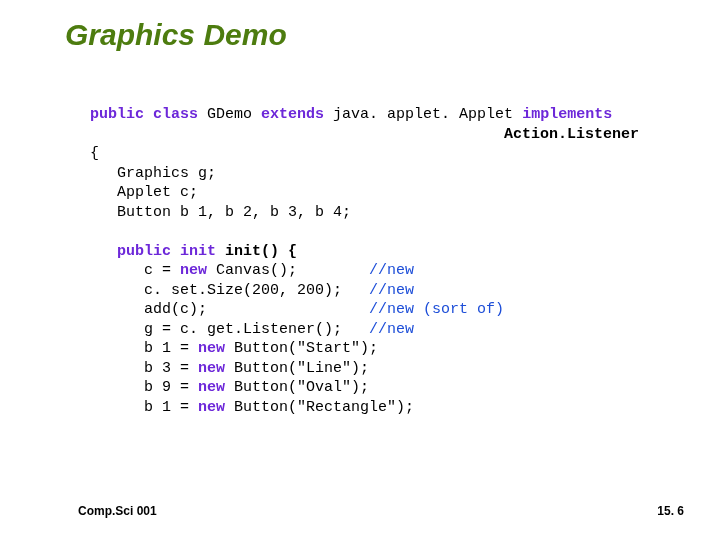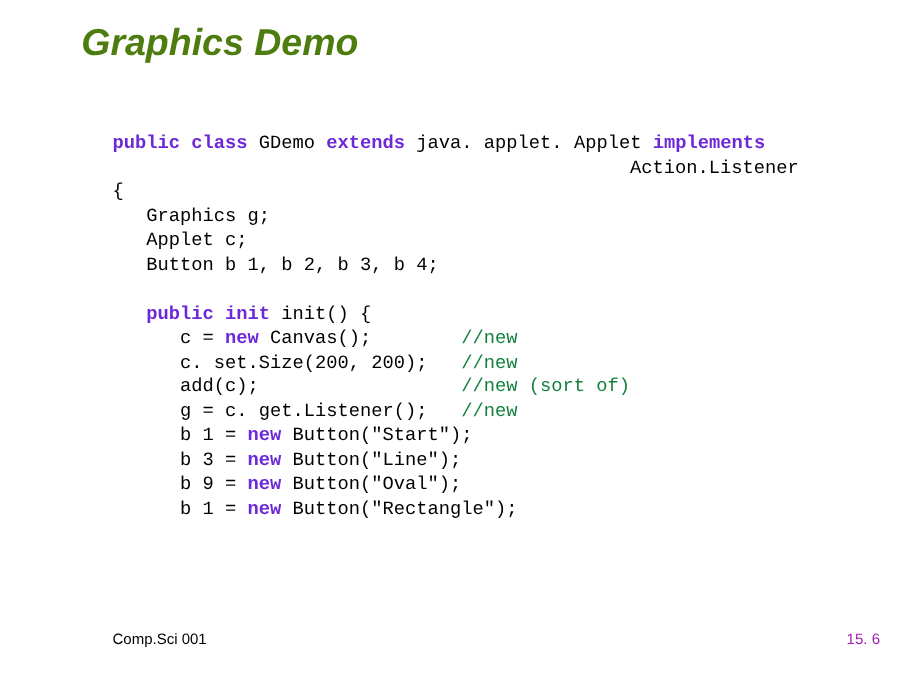--- a/index.html
+++ b/index.html
@@ -33,7 +33,7 @@
   }
   .kw { color: #6d28d9; font-weight: bold; }
   .comment { color: #15803d; margin-top: 36px; }
-  .bold { font-weight: normal; }
+  .bold { font-weight: bold; }
   .footer-left {
     position: absolute;
     left: 90px;

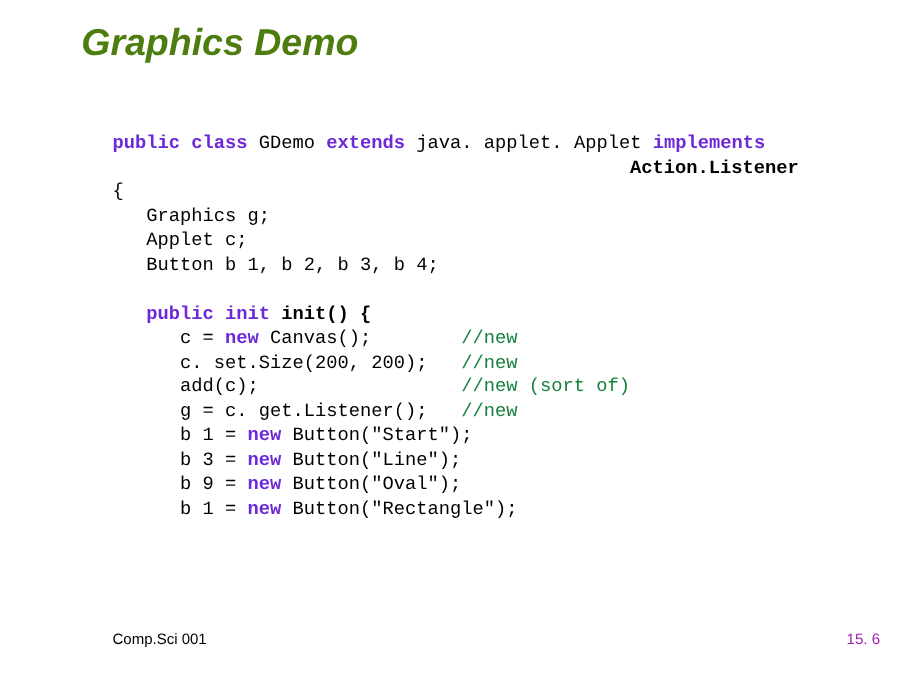--- a/index.html
+++ b/index.html
@@ -32,7 +32,7 @@
     color: #000000;
   }
   .kw { color: #6d28d9; font-weight: bold; }
-  .comment { color: #15803d; margin-top: 36px; }
+  .comment { color: #1d4ed8; margin-top: 36px; }
   .bold { font-weight: bold; }
   .footer-left {
     position: absolute;

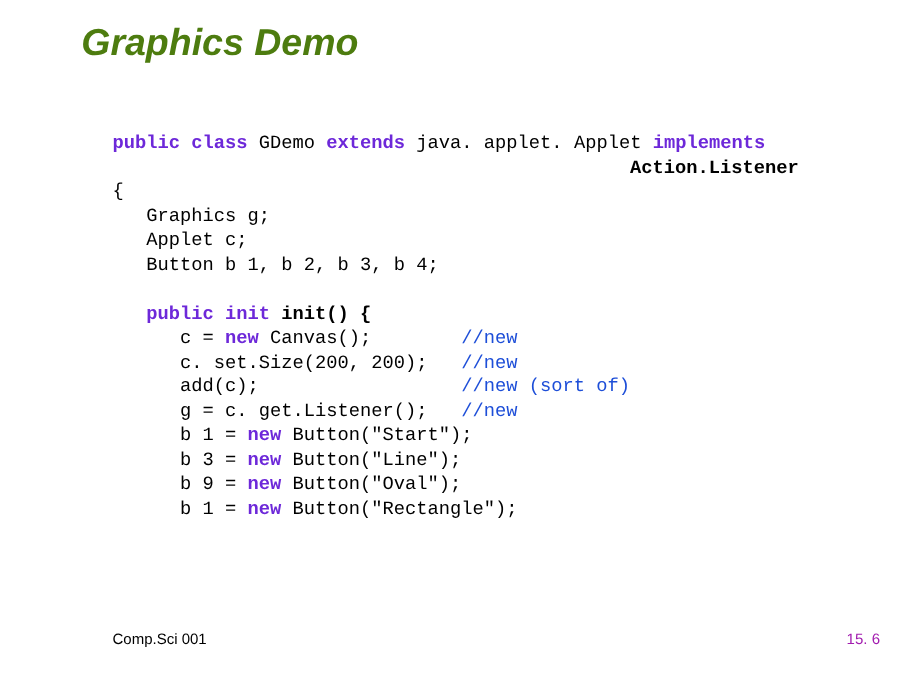--- a/index.html
+++ b/index.html
@@ -36,10 +36,10 @@
   .bold { font-weight: bold; }
   .footer-left {
     position: absolute;
-    left: 90px;
+    left: 78px;
     bottom: 22px;
     font-size: 12px;
-    font-weight: normal;
+    font-weight: bold;
     color: #000000;
   }
   .footer-right {

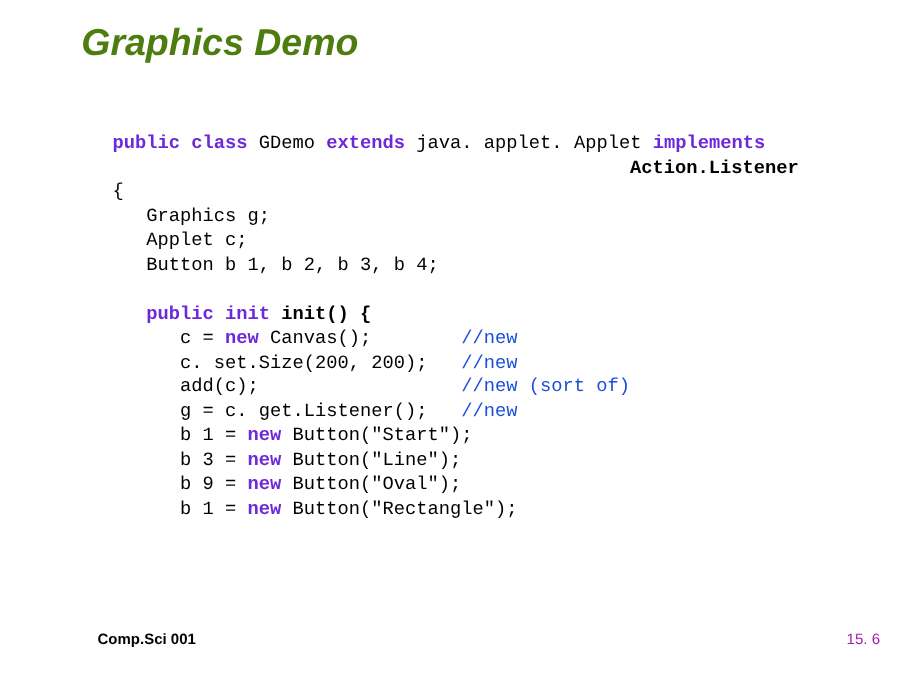--- a/index.html
+++ b/index.html
@@ -44,11 +44,11 @@
   }
   .footer-right {
     position: absolute;
-    right: 16px;
+    right: 36px;
     bottom: 22px;
     font-size: 12px;
-    font-weight: normal;
-    color: #a21caf;
+    font-weight: bold;
+    color: #000000;
   }
 </style>
 </head>

